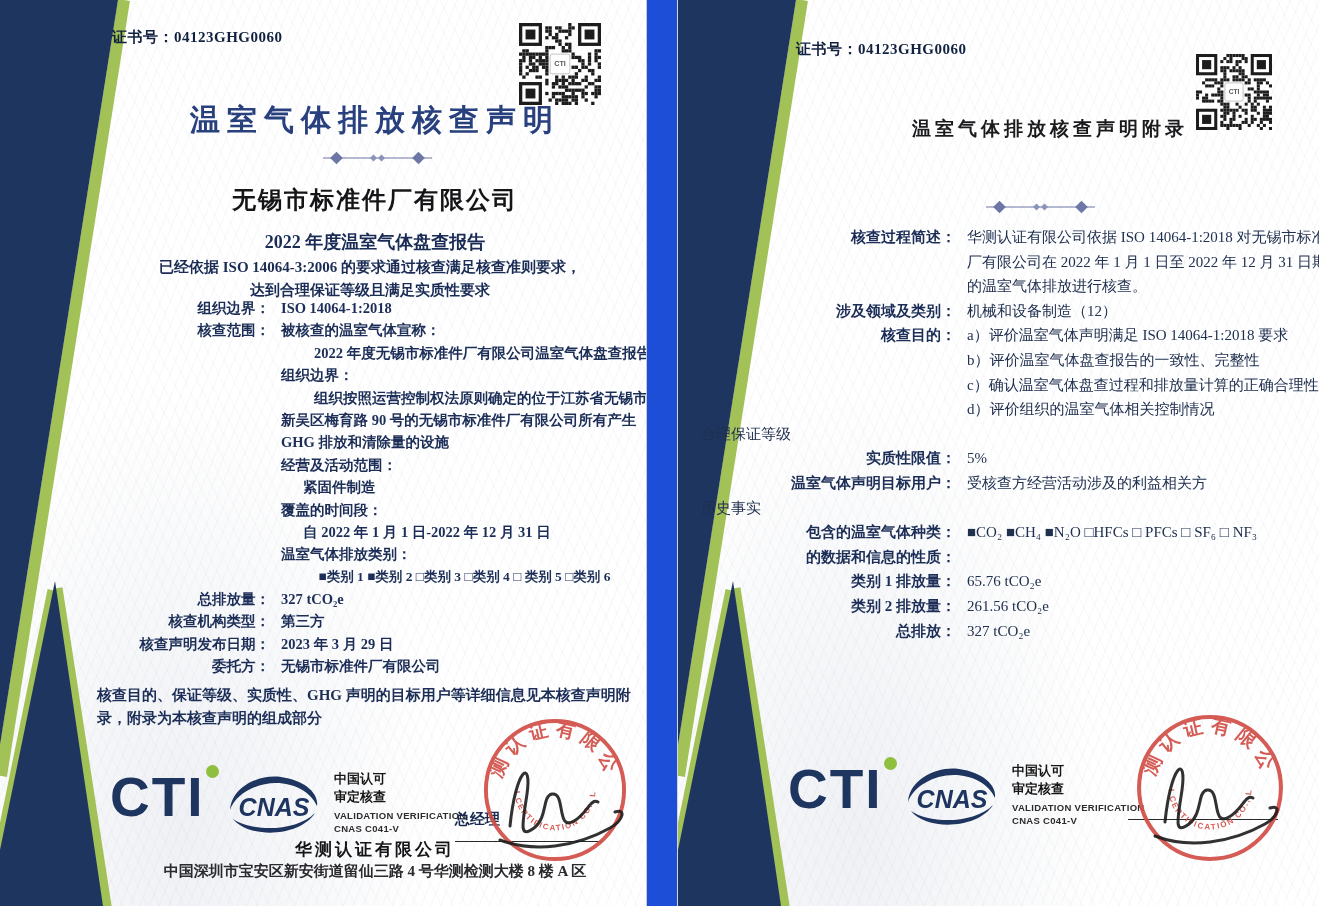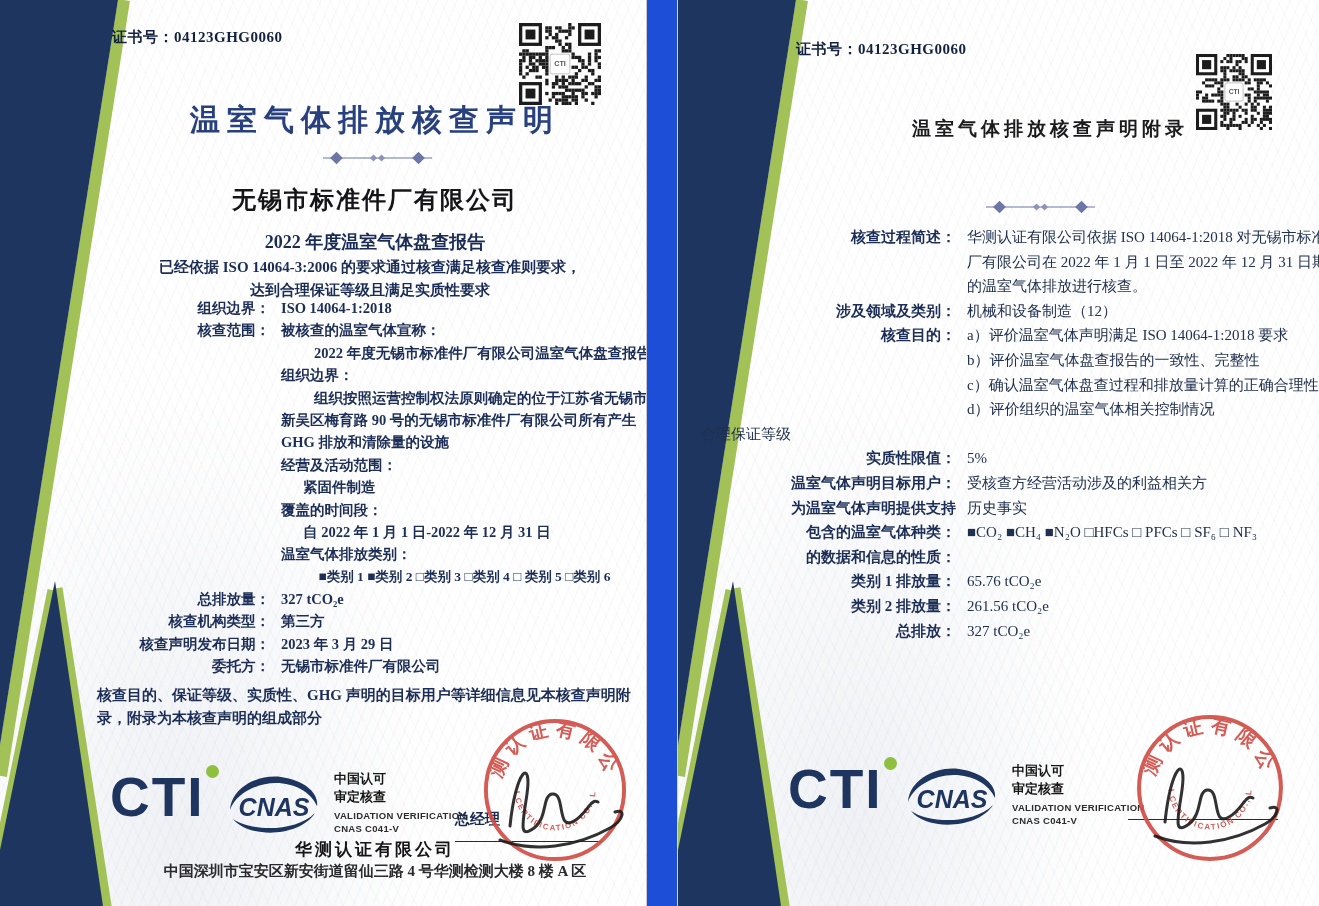--- a/index.html
+++ b/index.html
@@ -674,7 +674,6 @@
           <span class="val">受核查方经营活动涉及的利益相关方</span>
         </div>
       <div class="row">
-          <span class="lbl">为温室气体声明提供支持</span>
           <span class="val">历史事实</span>
         </div>
       <div class="row">

